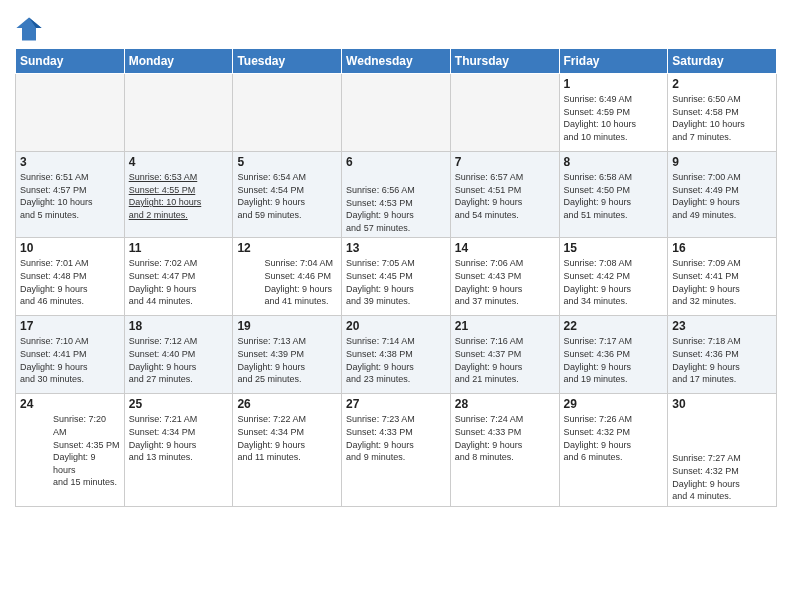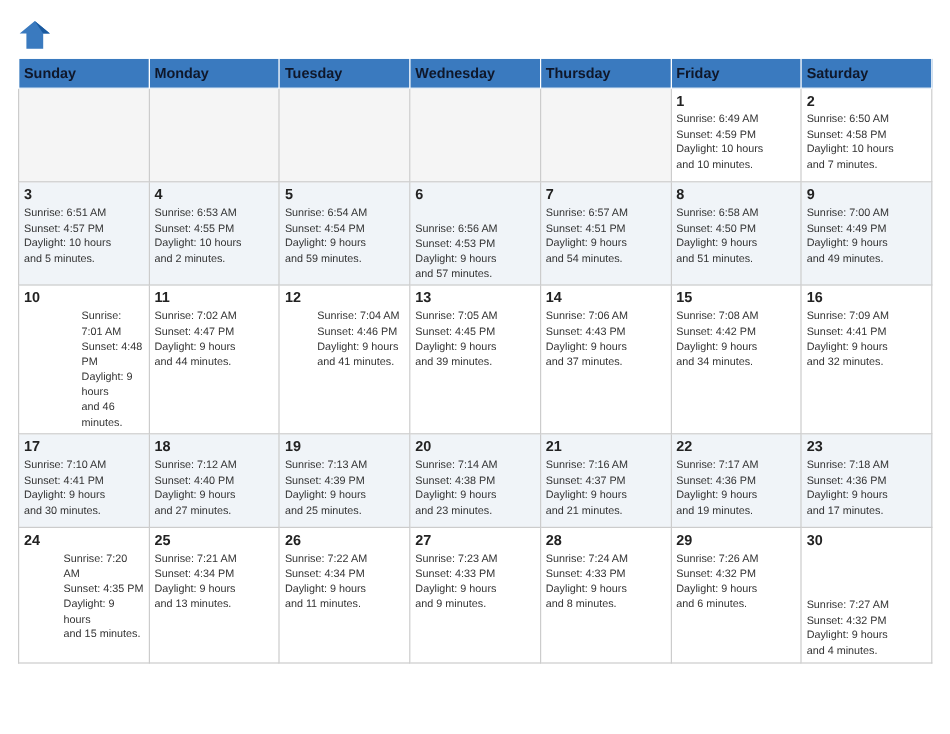--- a/index.html
+++ b/index.html
@@ -58,7 +58,7 @@
     }
     .calendar th {
       background: #3a7abf;
-      color: #0f172a;
+      color: #ffffff;
       font-size: 12px;
       font-weight: bold;
       padding: 5px 4px;

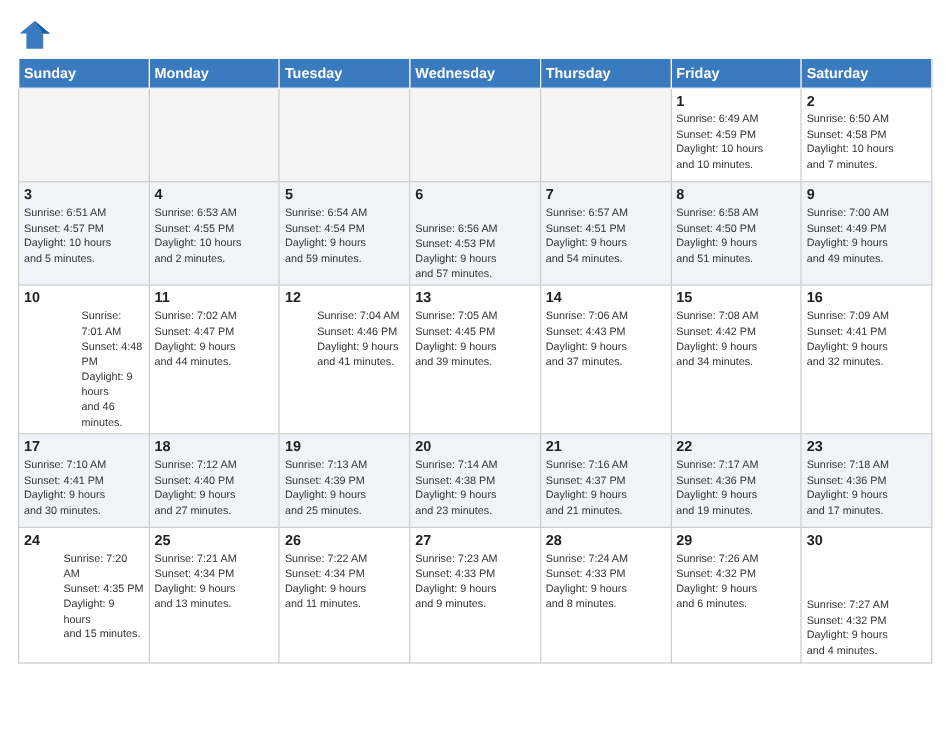--- a/index.html
+++ b/index.html
@@ -163,7 +163,7 @@
           </td>
           <td>
             <span class="day-num">4</span>
-            <div class="day-info" style="white-space: pre-line;">Sunrise: 6:53 AM
+            <div class="day-info" style="white-space: pre-line; text-decoration: underline;">Sunrise: 6:53 AM
 Sunset: 4:55 PM
 Daylight: 10 hours
 and 2 minutes.</div>

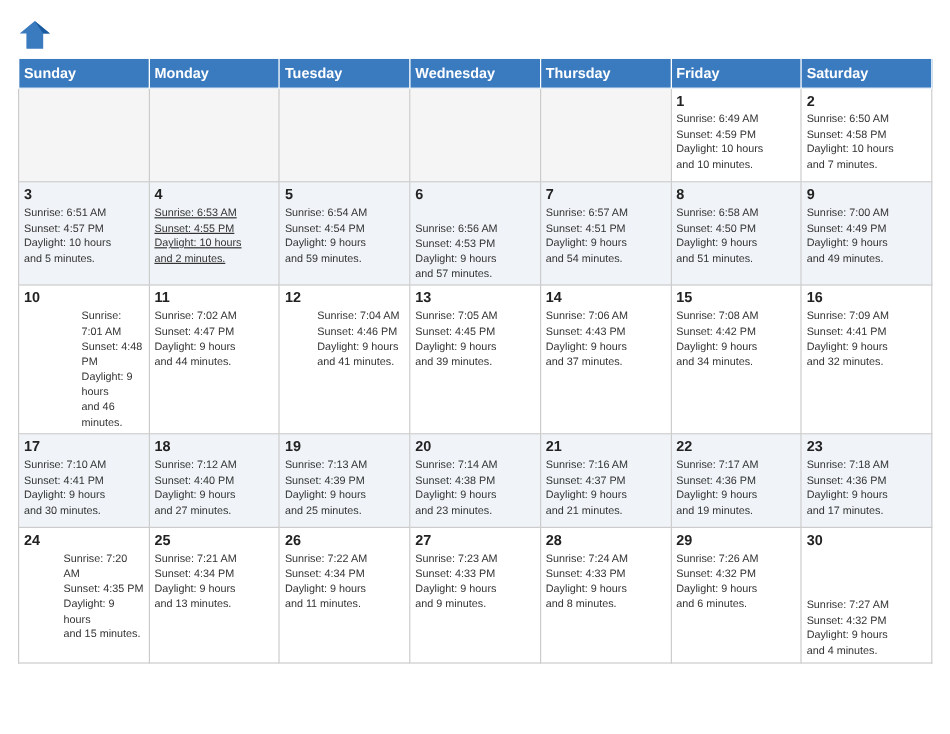--- a/index.html
+++ b/index.html
@@ -207,7 +207,7 @@
         <tr>
           <td>
             <span class="day-num">10</span>
-            <div class="day-info" style="white-space: pre-line; margin-left: 48px;">Sunrise: 7:01 AM
+            <div class="day-info" style="white-space: pre-line;">Sunrise: 7:01 AM
 Sunset: 4:48 PM
 Daylight: 9 hours
 and 46 minutes.</div>

